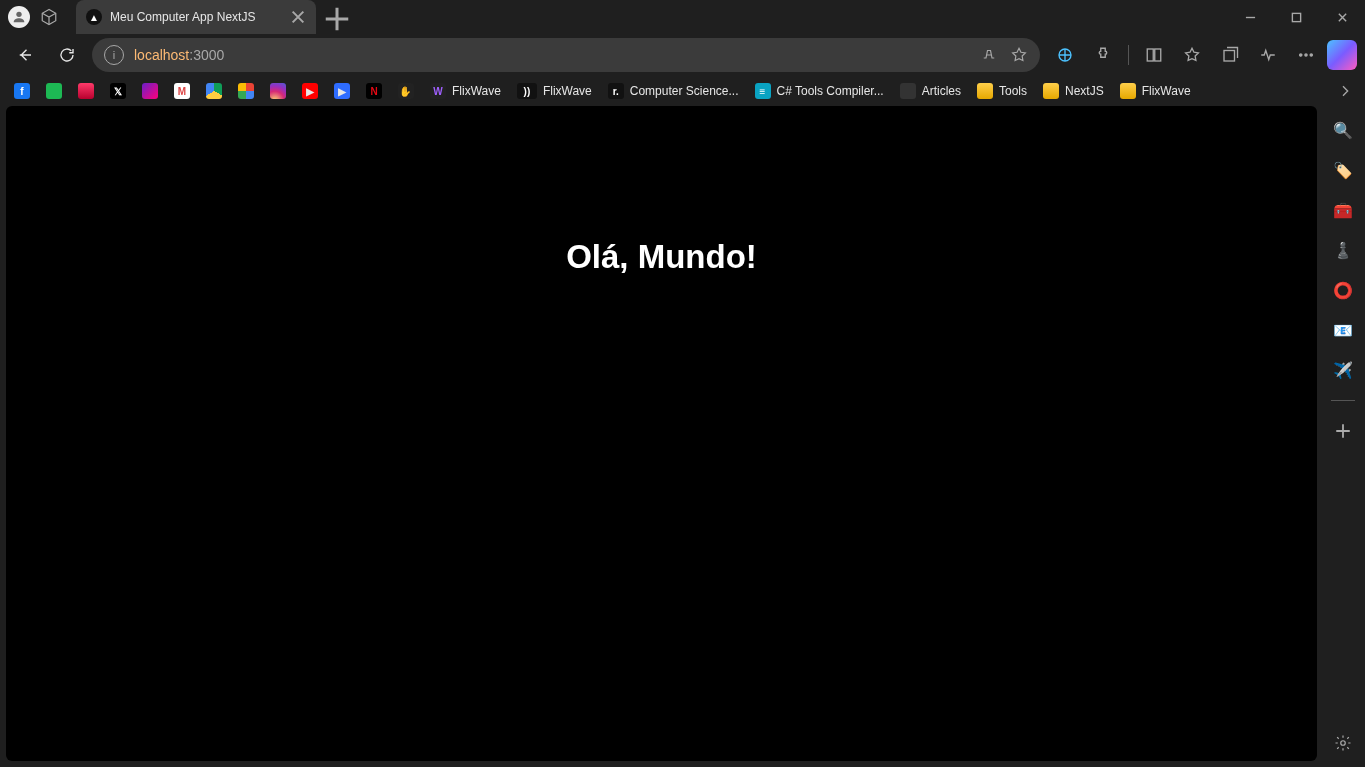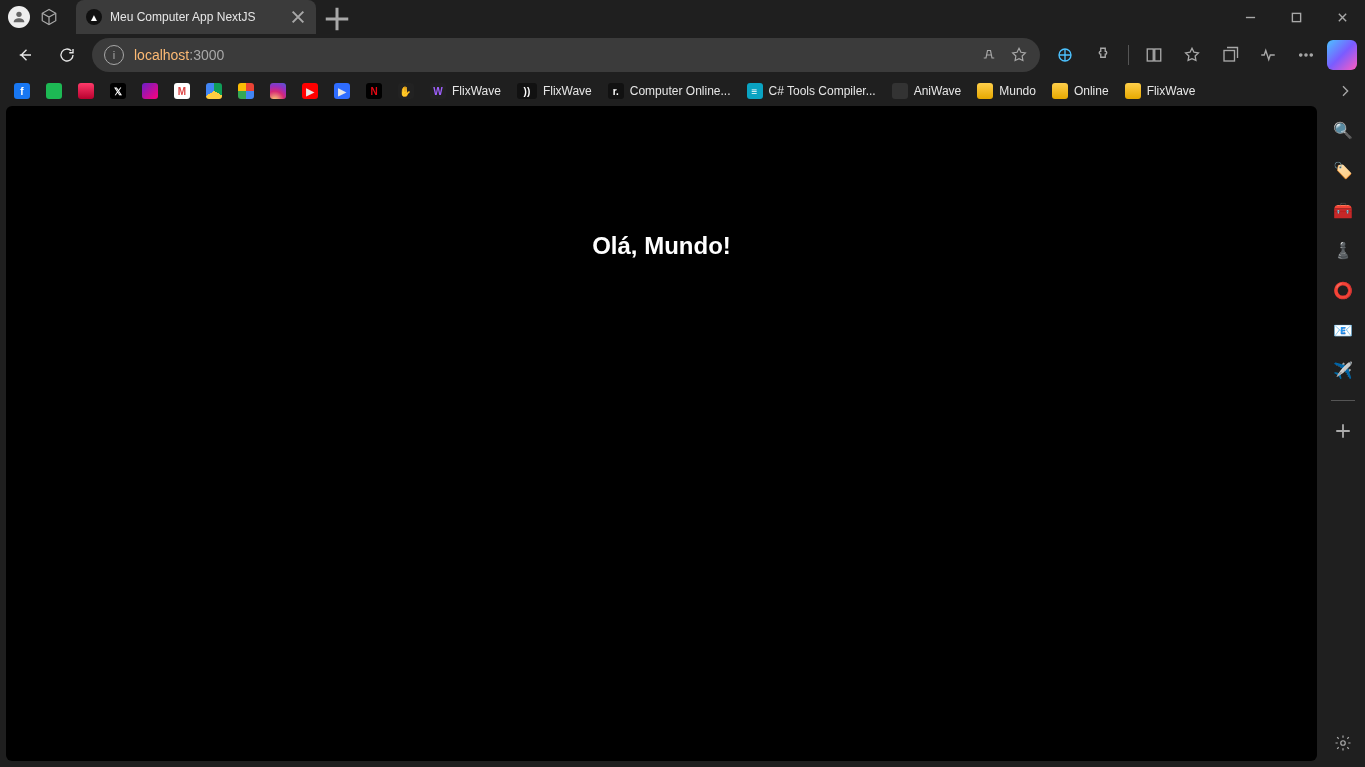--- a/index.html
+++ b/index.html
@@ -346,7 +346,7 @@
       </div>
       <div class="bm">
         <span class="ico cs">r.</span>
-        <span>Computer Online...</span>
+        <span>Computer Science...</span>
       </div>
       <div class="bm">
         <span class="ico cp">≡</span>

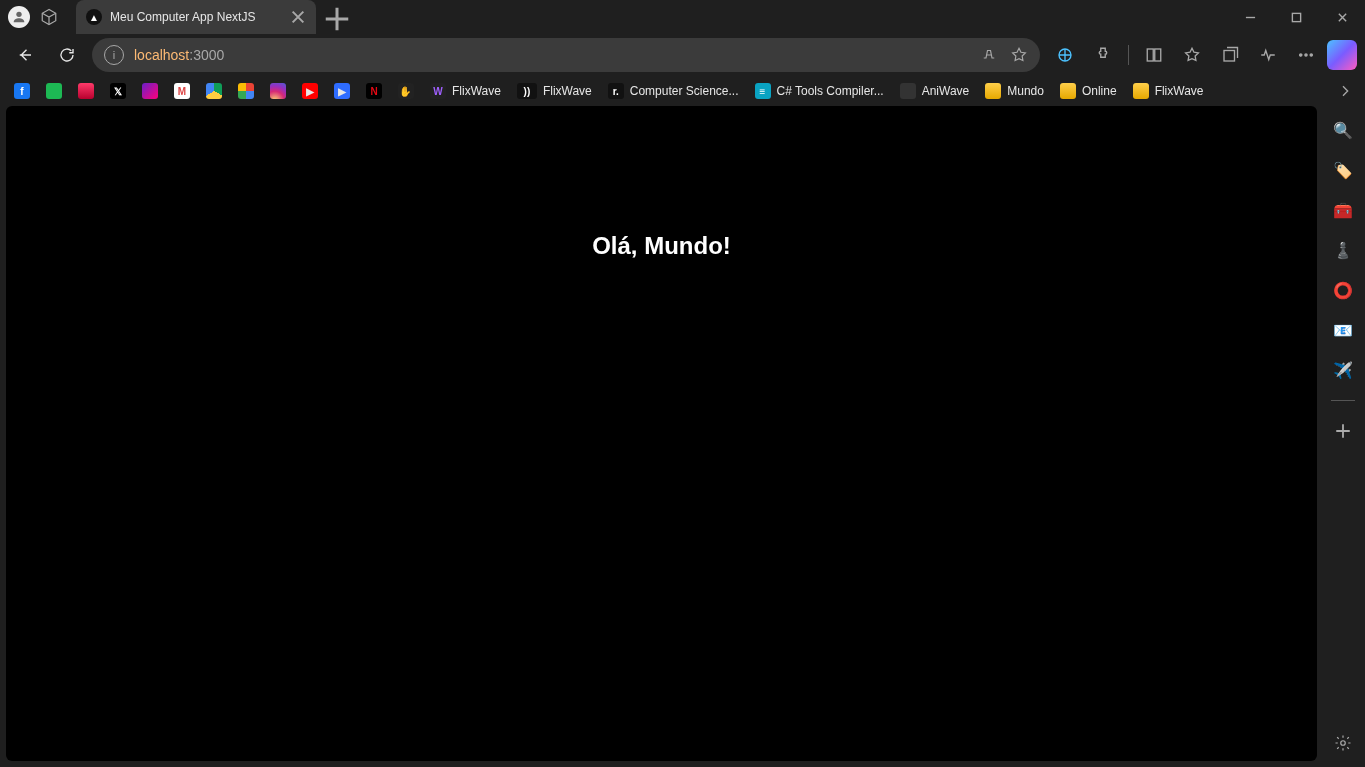--- a/index.html
+++ b/index.html
@@ -354,7 +354,7 @@
       </div>
       <div class="bm">
         <span class="ico al"></span>
-        <span>AniWave</span>
+        <span>Articles</span>
       </div>
       <div class="bm">
         <span class="ico folder"></span>

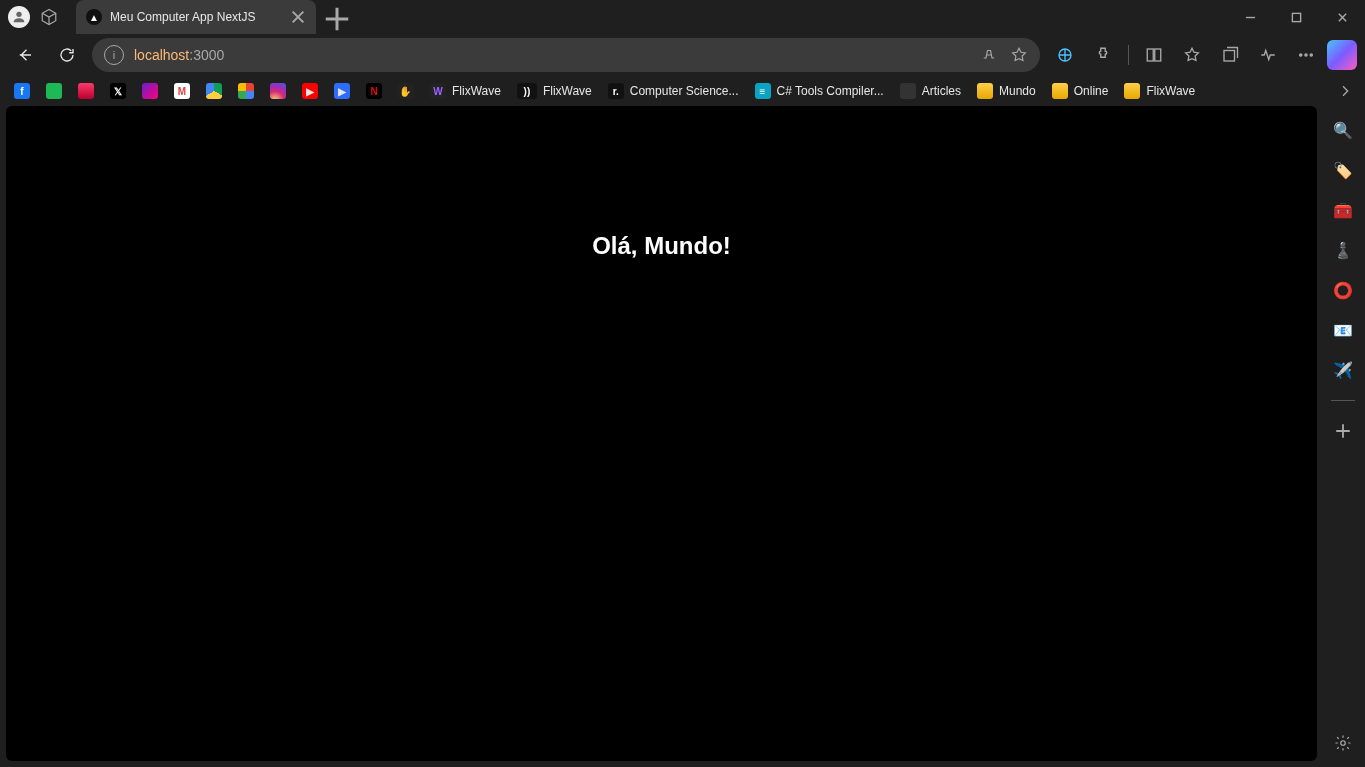--- a/index.html
+++ b/index.html
@@ -358,7 +358,7 @@
       </div>
       <div class="bm">
         <span class="ico folder"></span>
-        <span>Mundo</span>
+        <span>Tools</span>
       </div>
       <div class="bm">
         <span class="ico folder"></span>

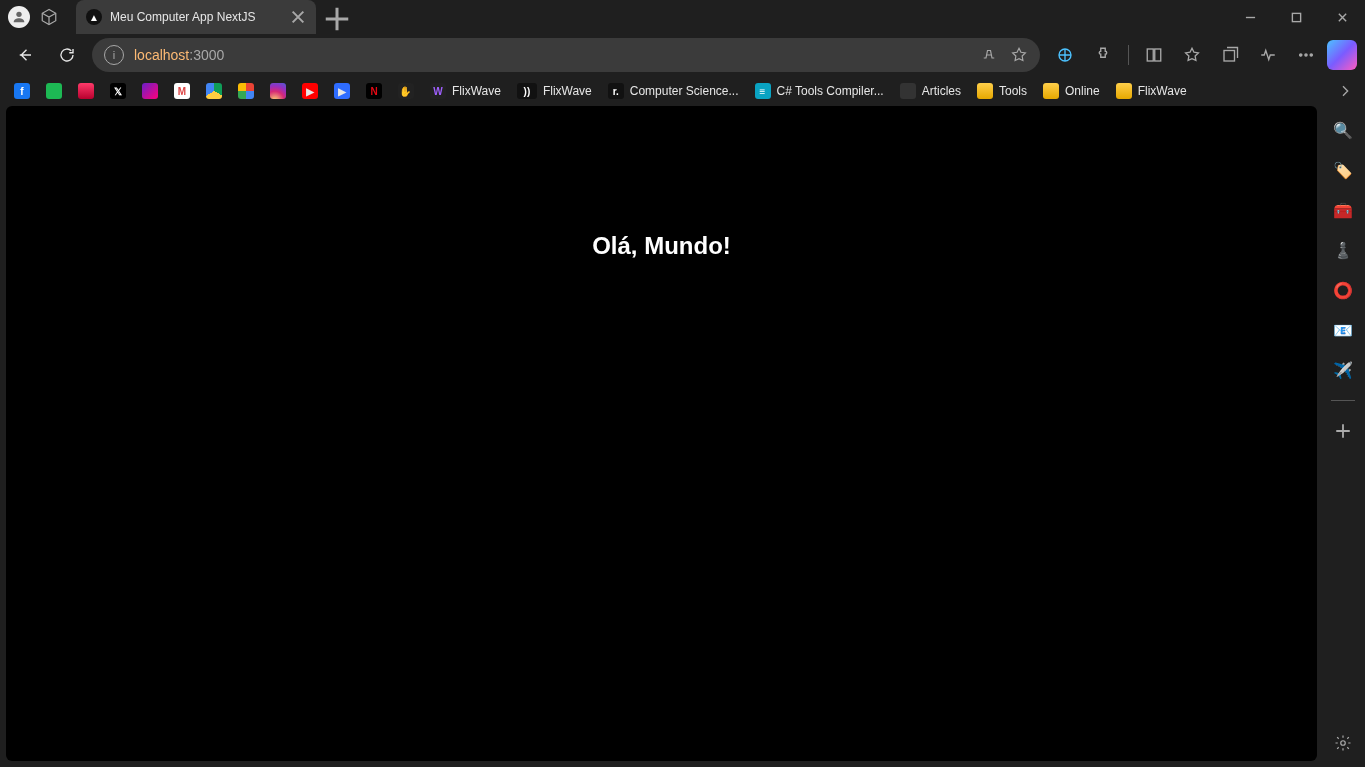--- a/index.html
+++ b/index.html
@@ -362,7 +362,7 @@
       </div>
       <div class="bm">
         <span class="ico folder"></span>
-        <span>Online</span>
+        <span>NextJS</span>
       </div>
       <div class="bm">
         <span class="ico folder"></span>

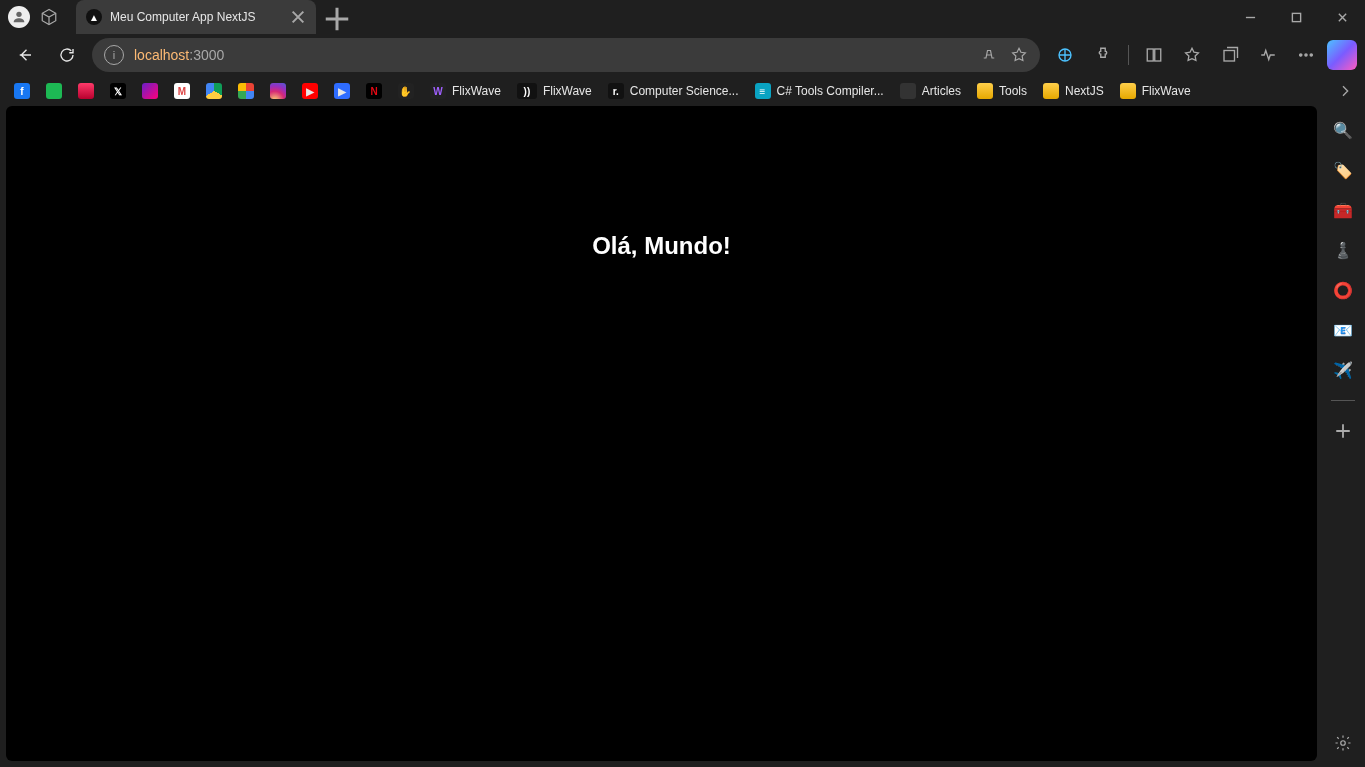--- a/index.html
+++ b/index.html
@@ -131,7 +131,7 @@
   .hello{
     position:absolute;top:110px;left:0;right:0;
     text-align:center;color:#fff;
-    font-size:24px;font-weight:800;
+    font-size:33px;font-weight:800;
     font-family:"Segoe UI",Arial,sans-serif;
   }
   .sidebar{

